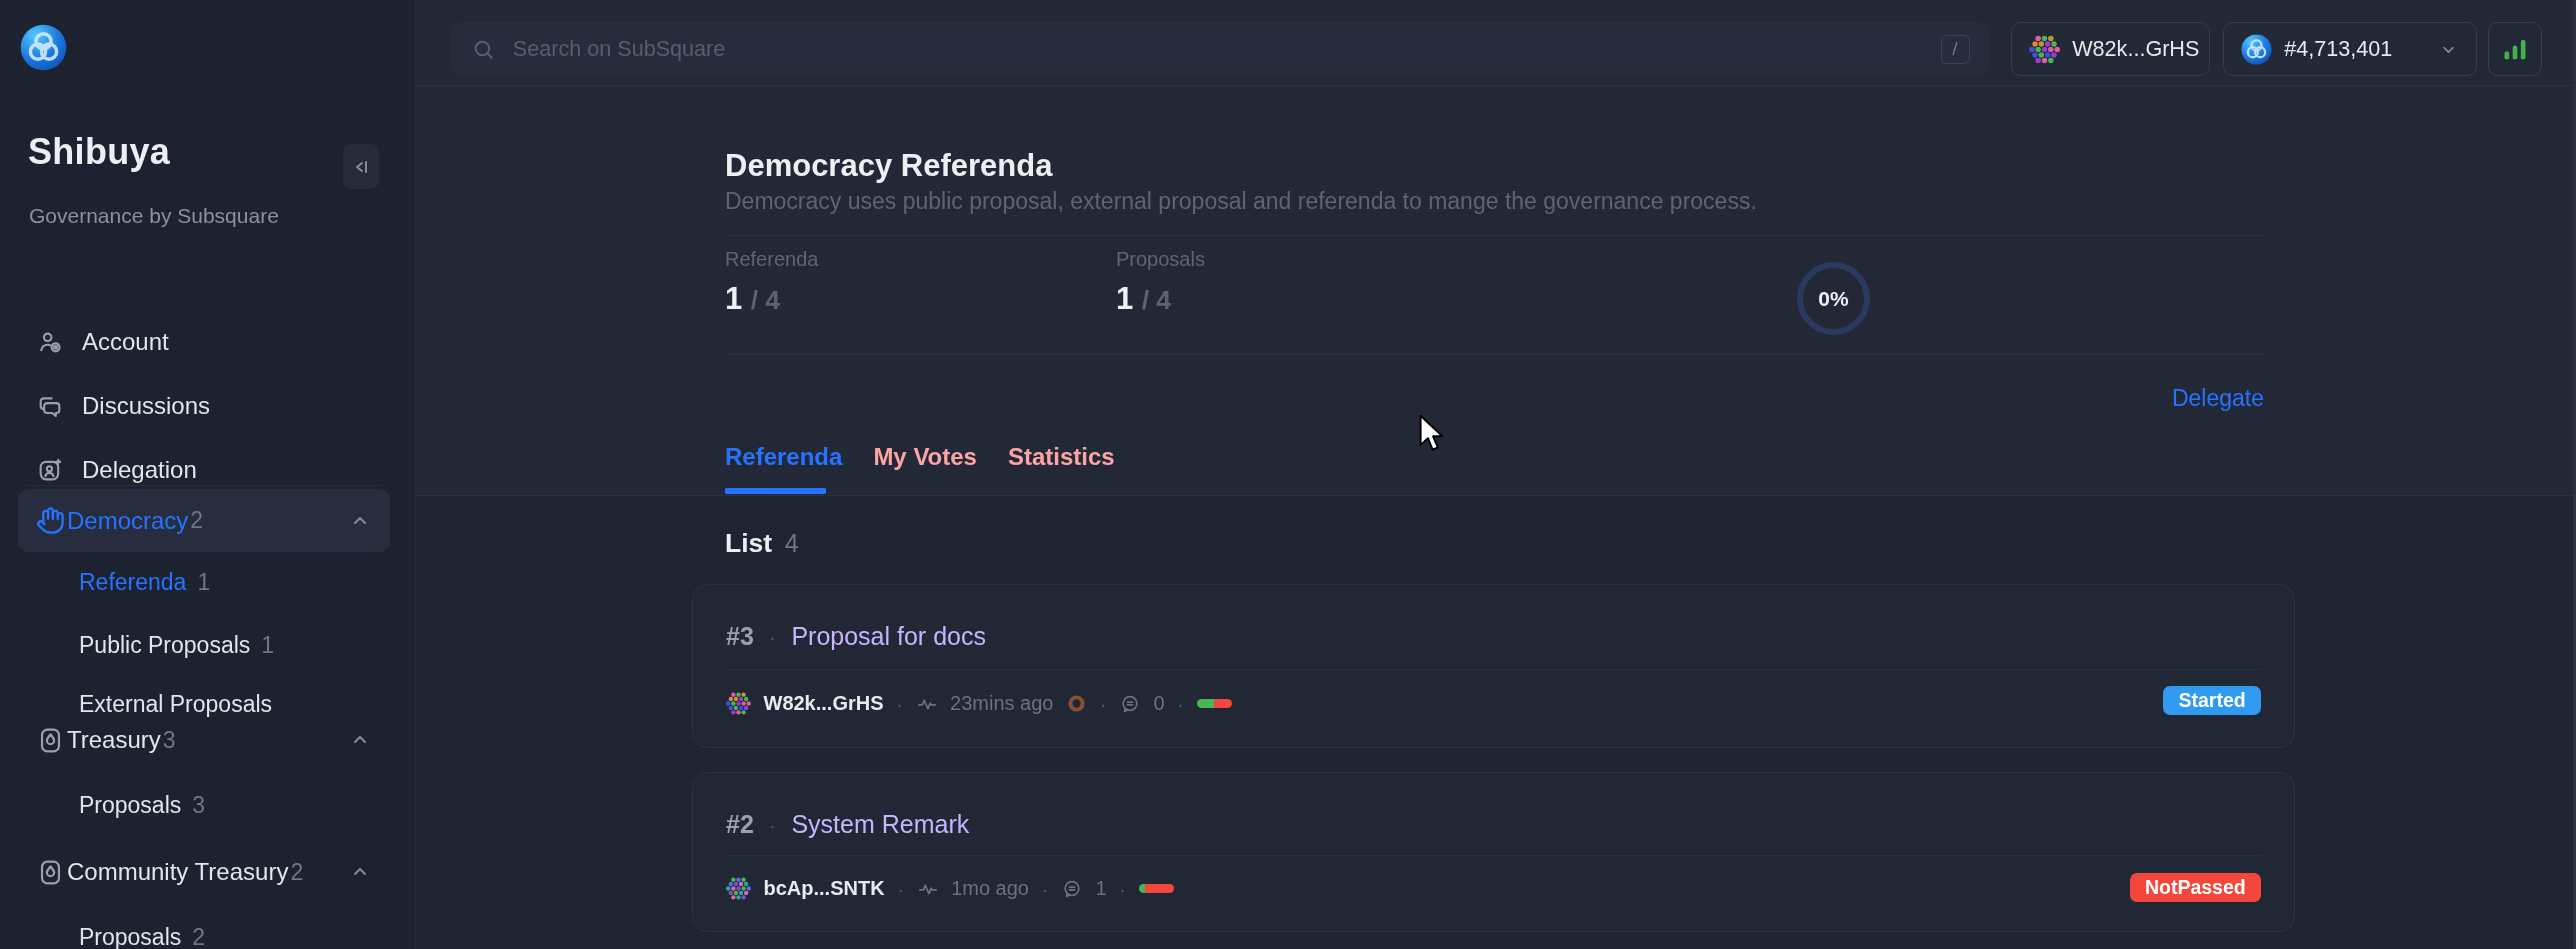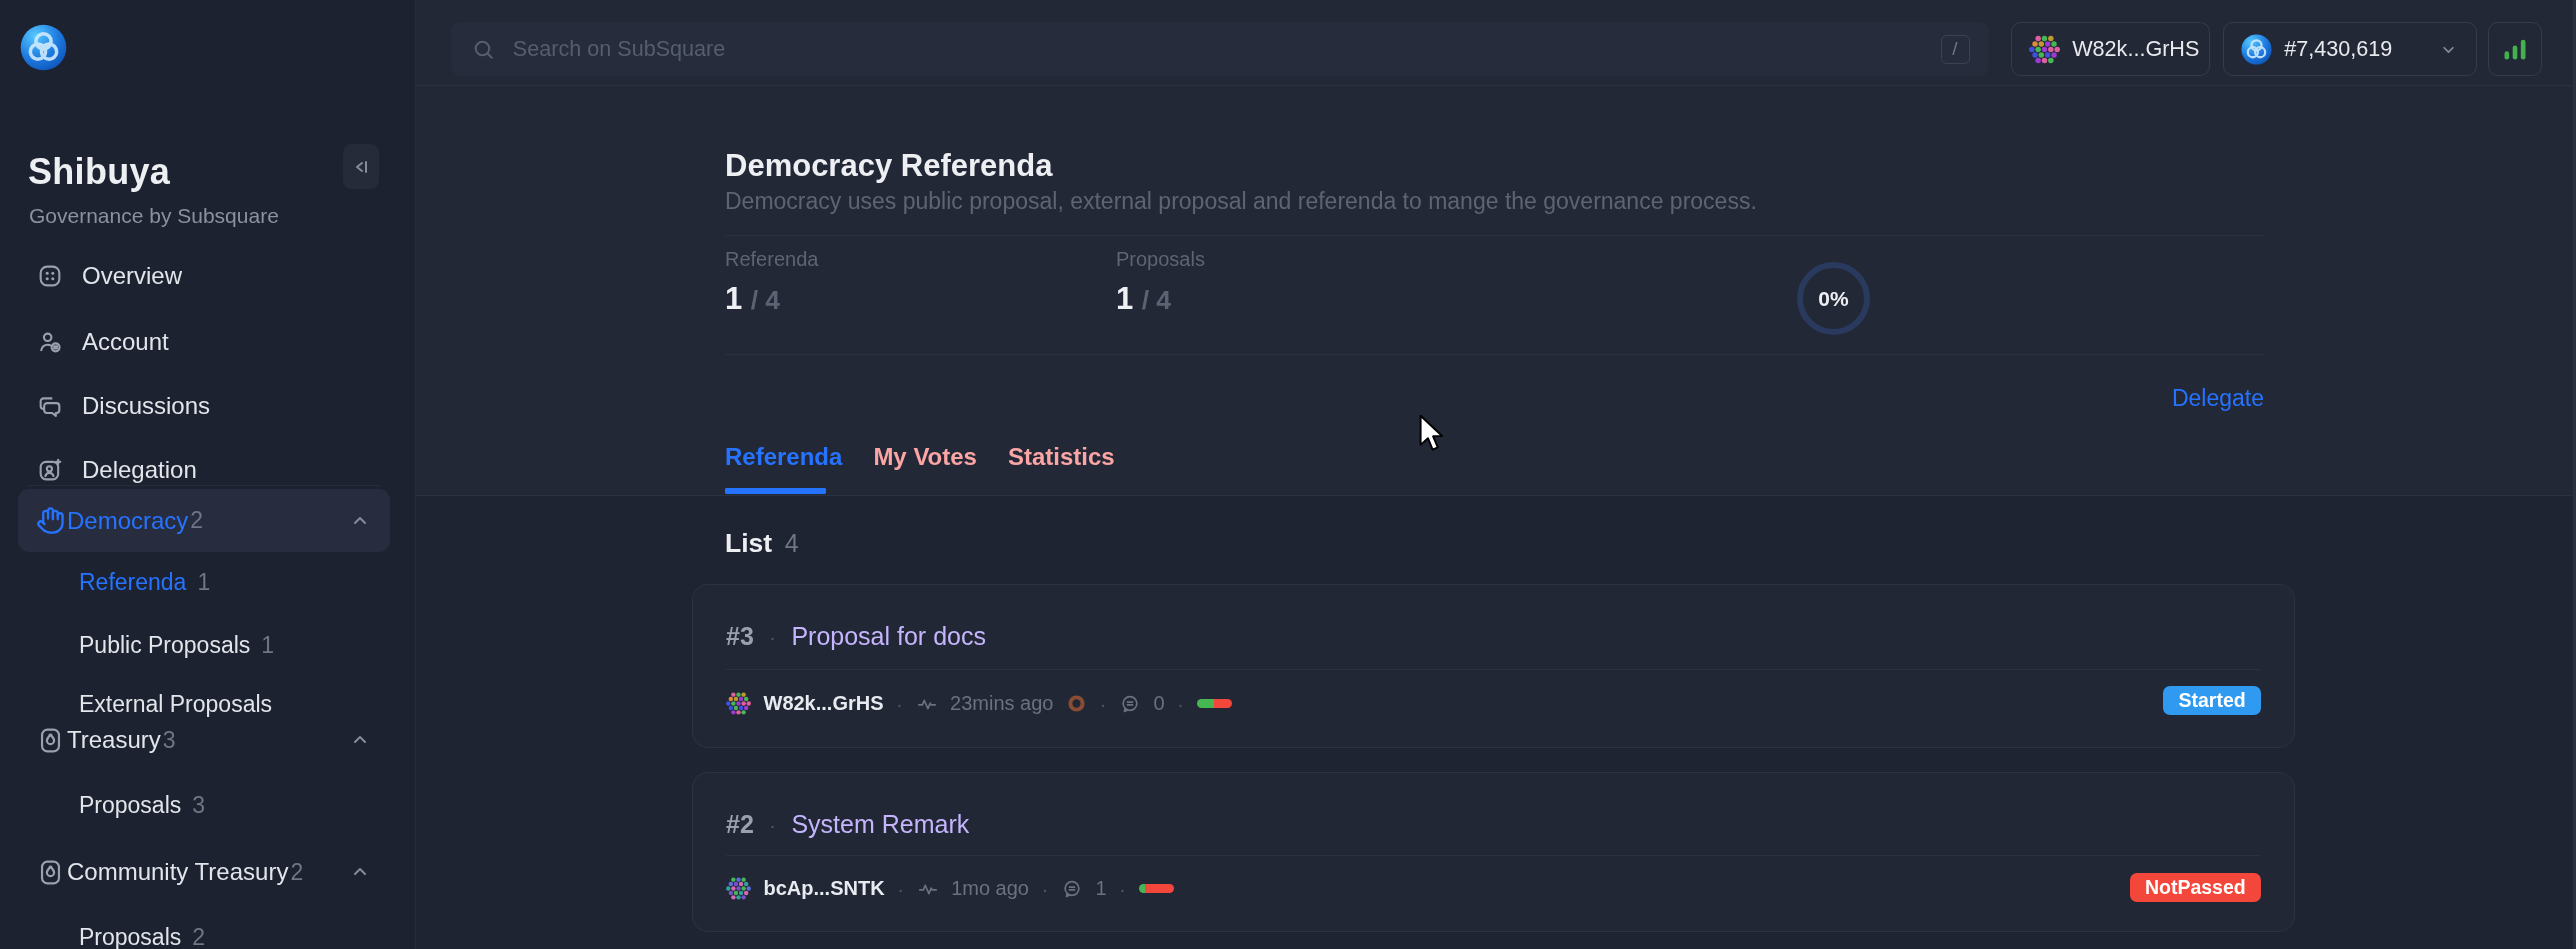--- a/index.html
+++ b/index.html
@@ -300,7 +300,7 @@
         </g>
       </svg>
     </span>
-    <span>#7,430,619</span>
+    <span>#4,713,401</span>
     <span class="chev">
       <svg width="21" height="21" viewBox="0 0 24 24" fill="none" stroke="#848b99" stroke-width="2" stroke-linecap="round" stroke-linejoin="round">
           <path d="m7 10 5 5 5-5"></path>

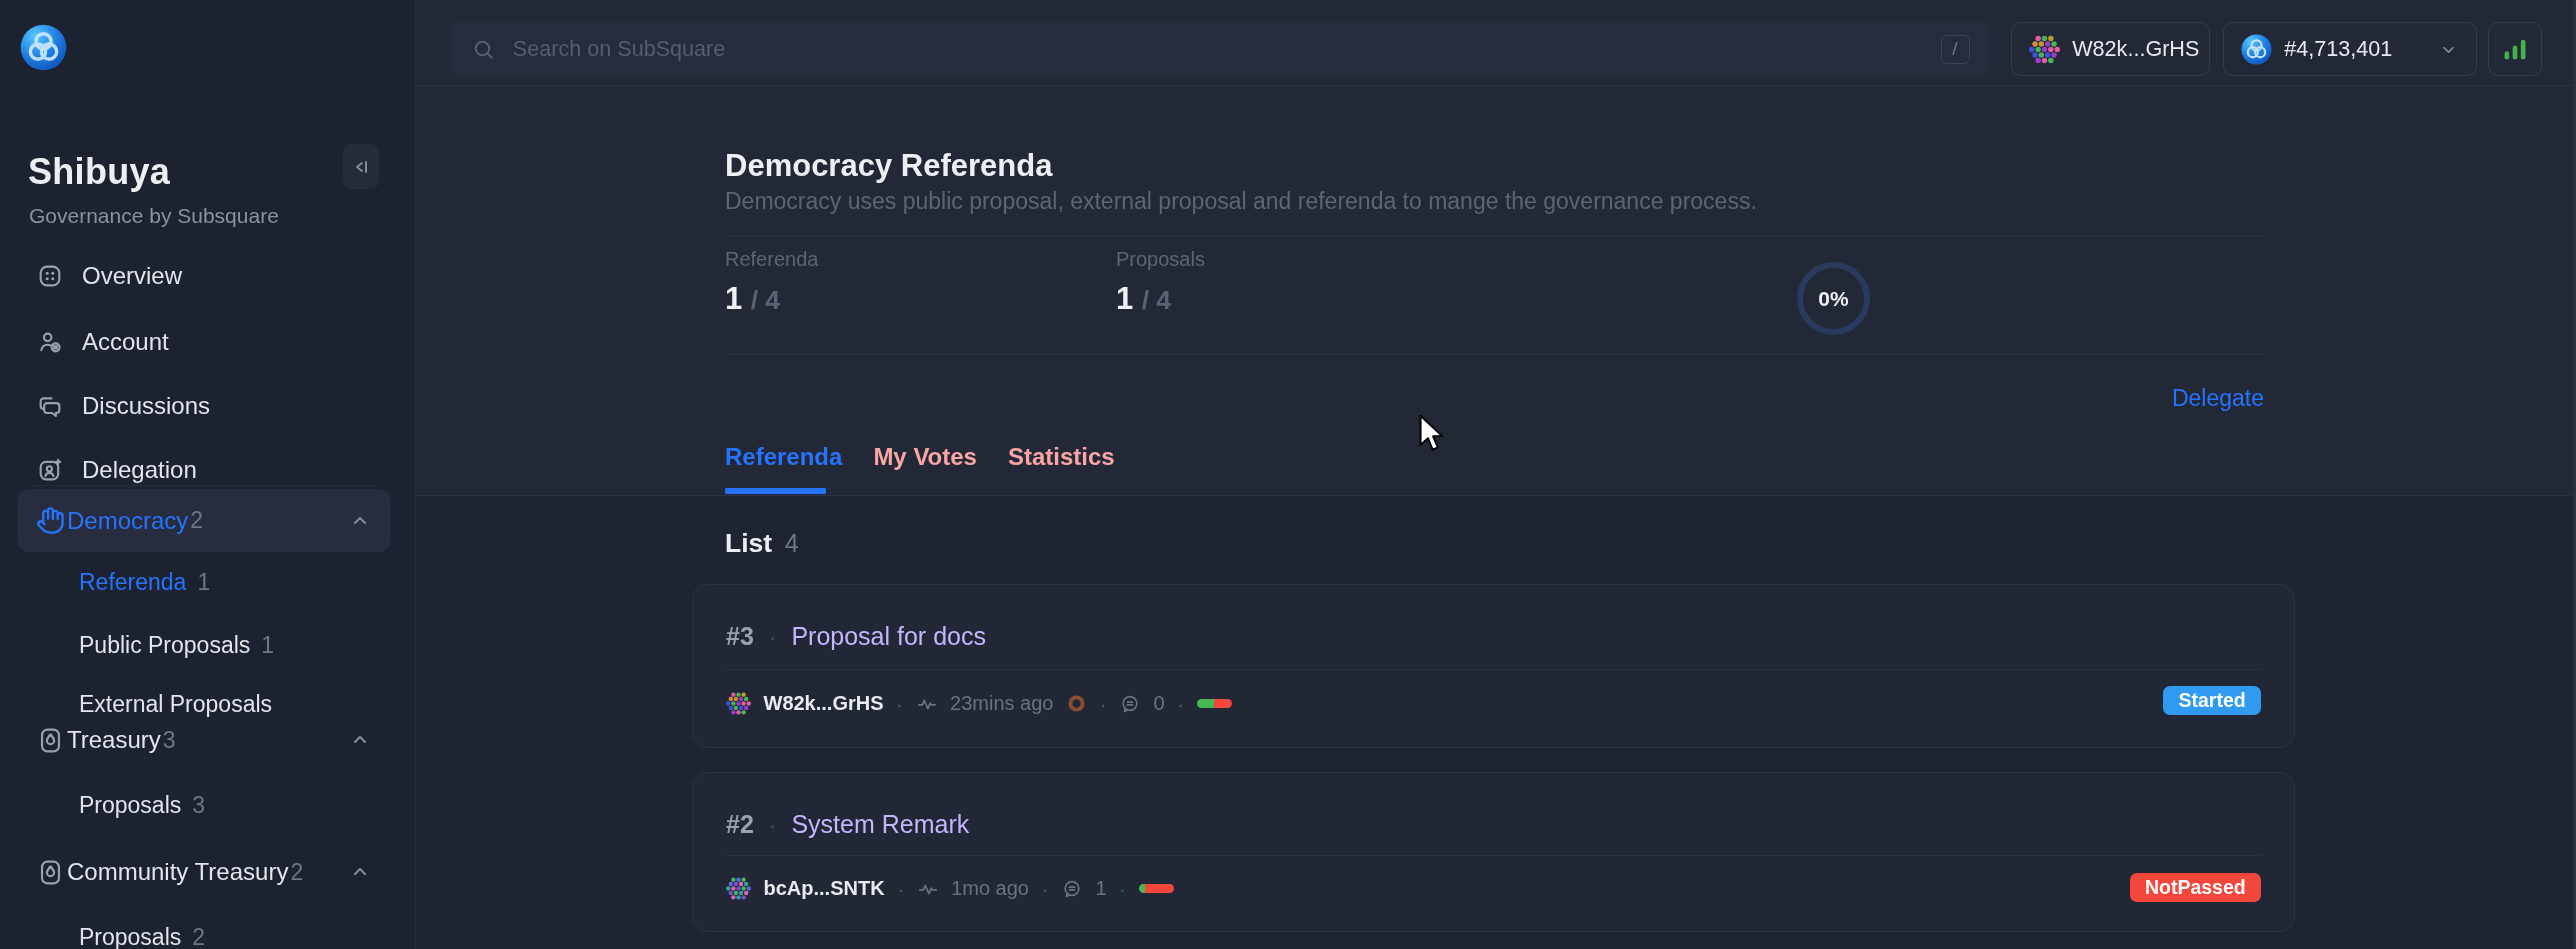--- a/index.html
+++ b/index.html
@@ -15,7 +15,7 @@
   .scroll-track{left:2573px;top:0;width:2.8px;height:950px;background:#2b3140}
 
   
-  .brand-name{left:28px;top:151px;font-size:36px;font-weight:700;letter-spacing:0.3px}
+  .brand-name{left:28px;top:131px;font-size:36px;font-weight:700;letter-spacing:0.3px}
   .brand-tagline{left:29px;top:204px;font-size:21px;color:#8b91a0}
   .collapse-btn{left:343px;top:144px;width:36px;height:45px;background:#262b3a;border-radius:8.4px;
                 display:flex;align-items:center;justify-content:center;color:#848b99;cursor:pointer}

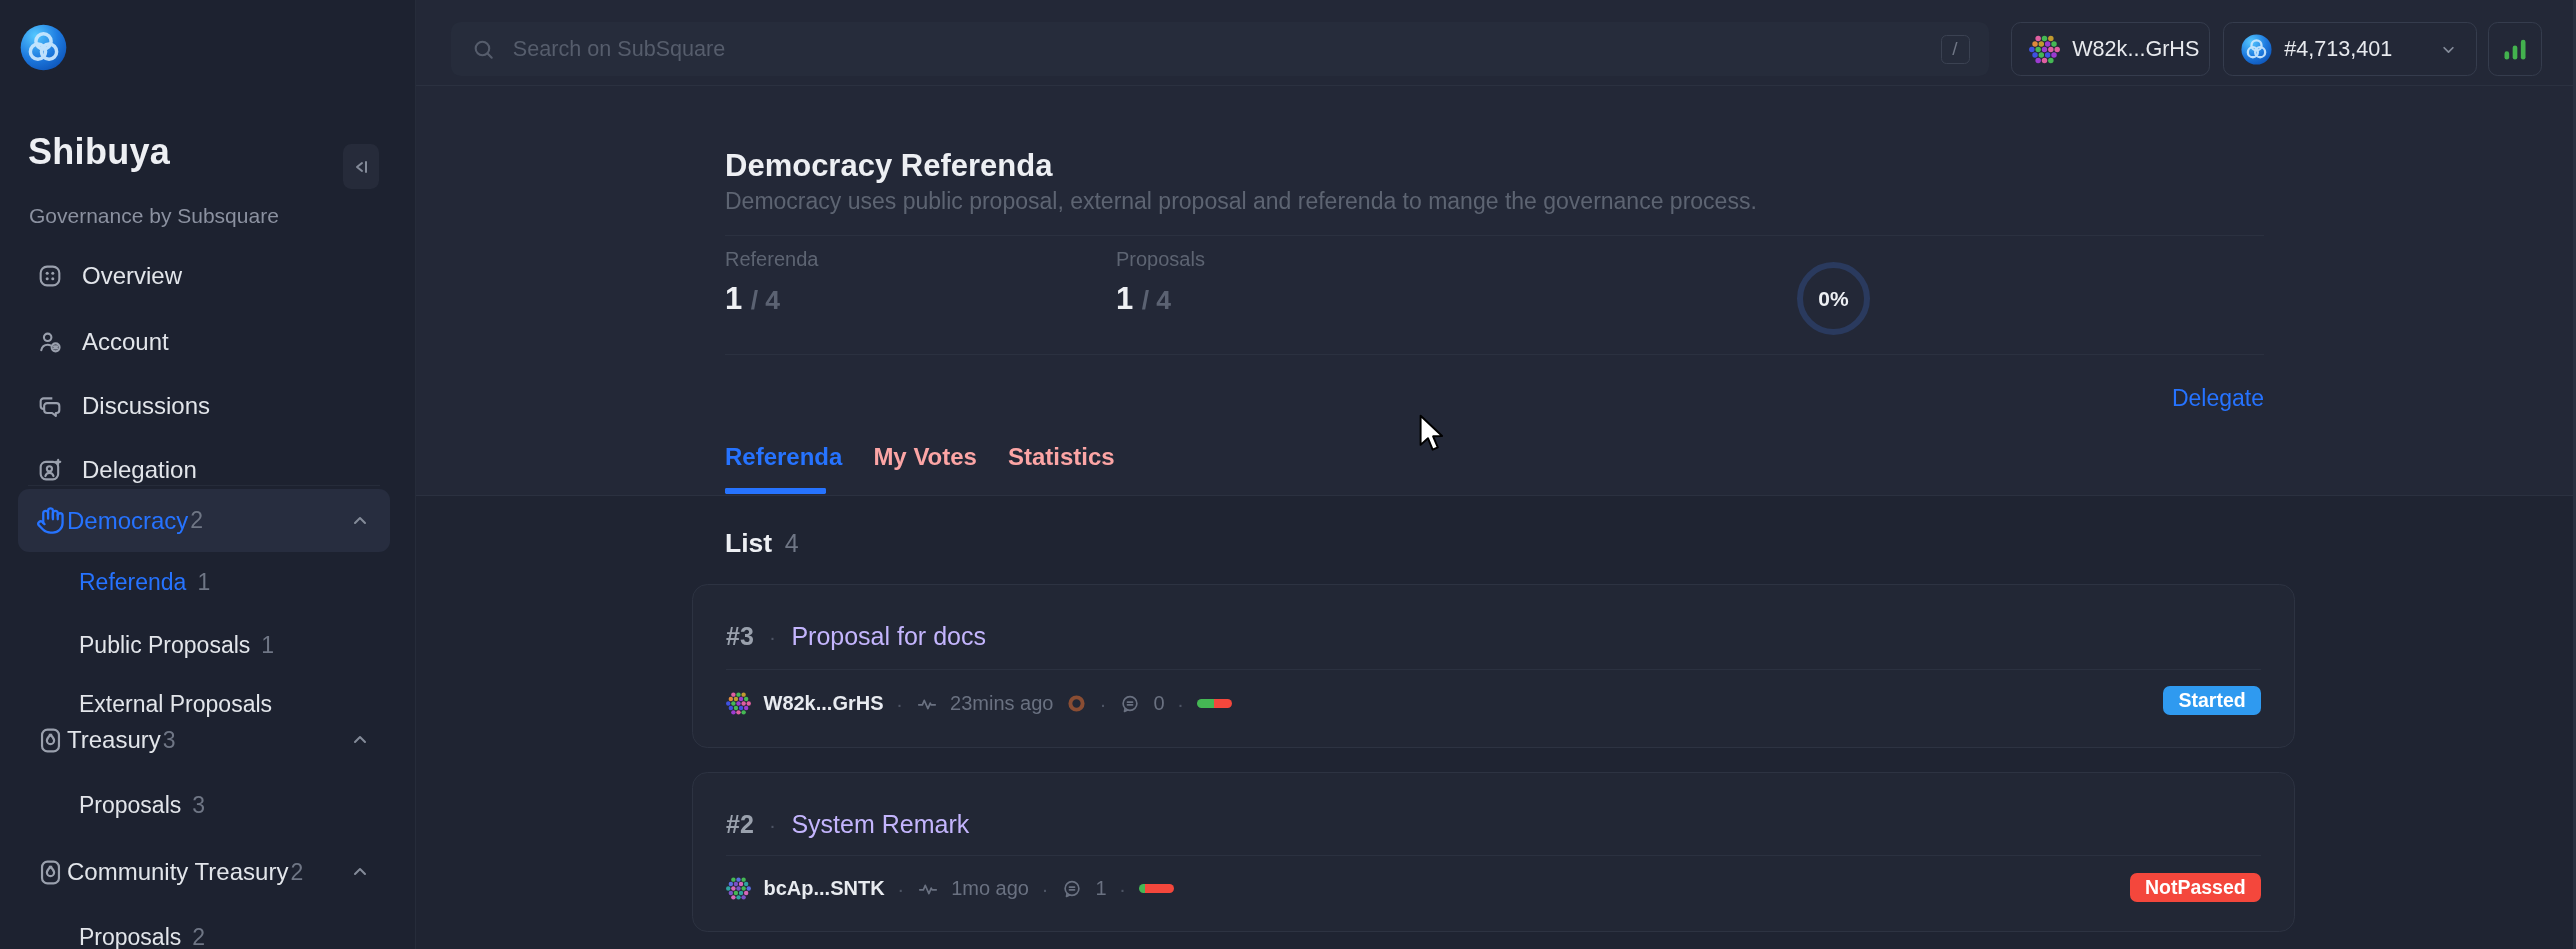--- a/index.html
+++ b/index.html
@@ -124,20 +124,6 @@
     </span>
   </div>
 
-  <div class="abs nav-item" style="top:256px">
-    <span class="ic">
-      <svg width="28" height="28" viewBox="0 0 24 24" fill="none" stroke="currentColor" stroke-width="1.8">
-          <rect x="4" y="4" width="16" height="16" rx="5.5"></rect>
-          <g fill="currentColor" stroke="none">
-            <circle cx="9.6" cy="9.6" r="1.3"></circle>
-            <circle cx="14.4" cy="9.6" r="1.3"></circle>
-            <circle cx="9.6" cy="14.4" r="1.3"></circle>
-            <circle cx="14.4" cy="14.4" r="1.3"></circle>
-          </g>
-        </svg>
-    </span>
-    <span>Overview</span>
-  </div>
   <div class="abs nav-item" style="top:322px">
     <span class="ic">
       <svg width="28" height="28" viewBox="0 0 24 24" fill="none" stroke="currentColor" stroke-width="1.8" stroke-linecap="round">

